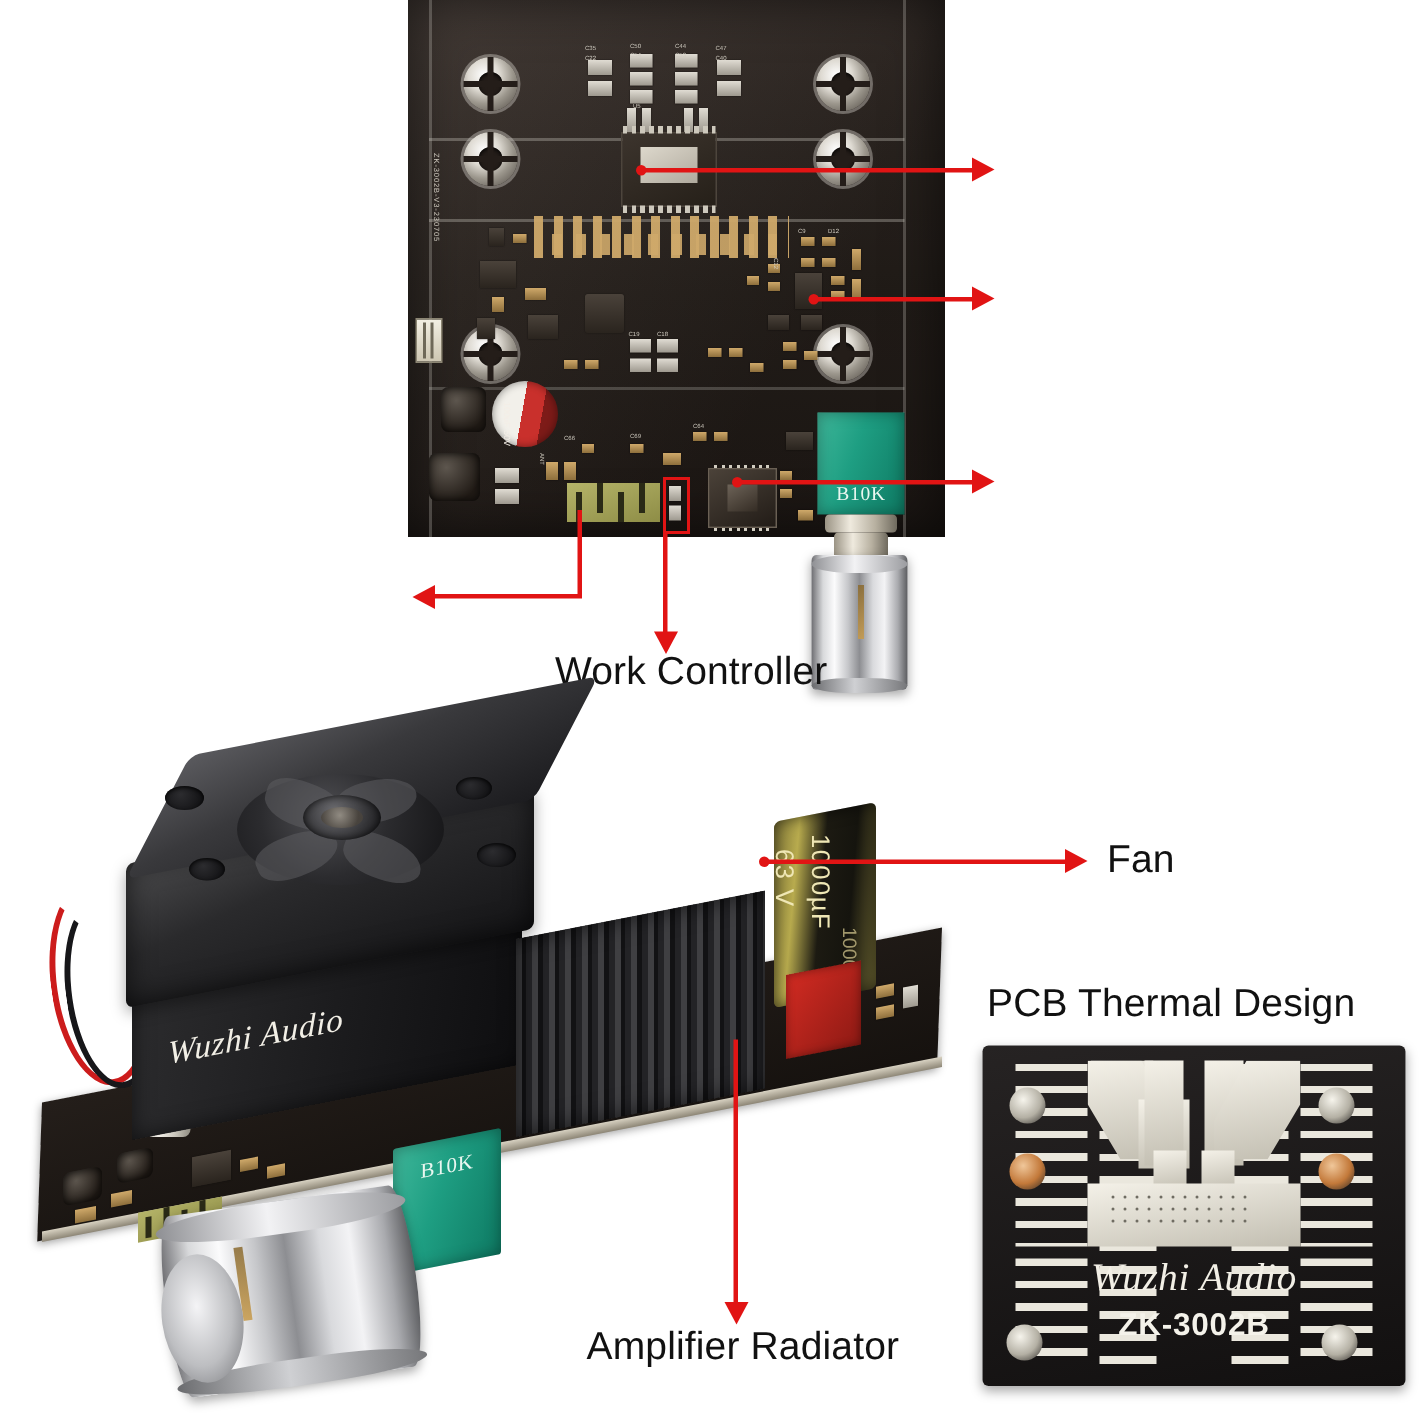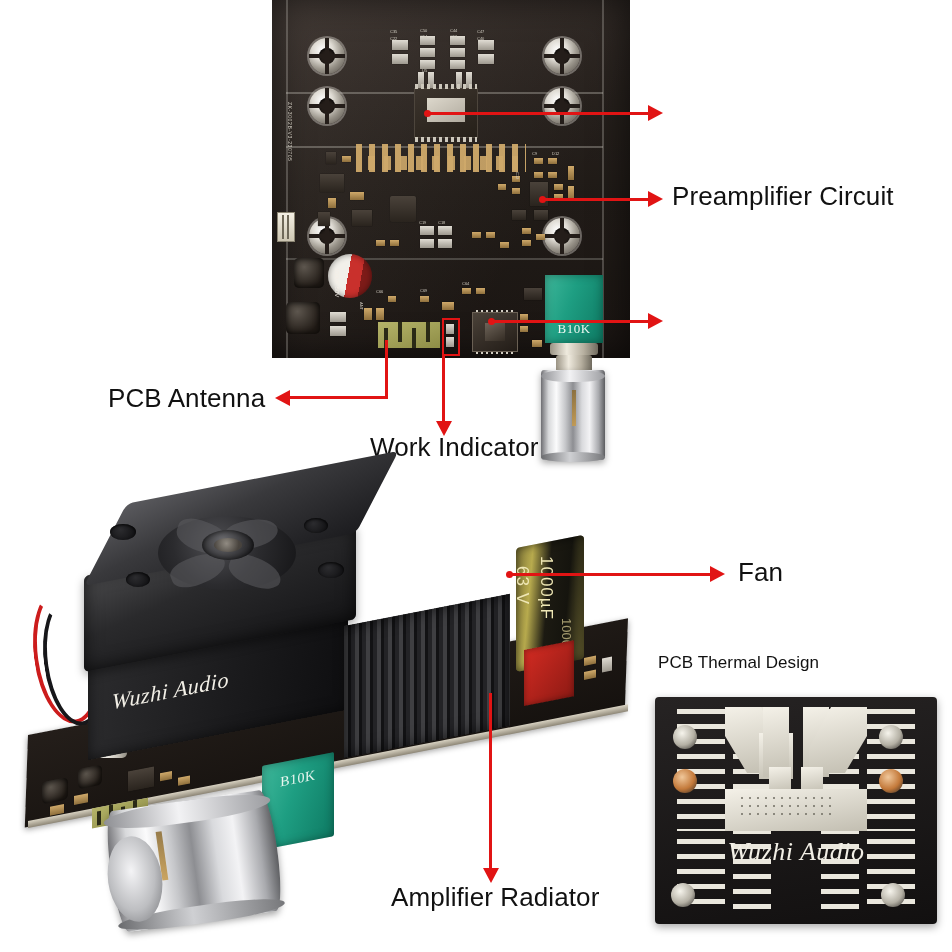--- a/index.html
+++ b/index.html
@@ -321,7 +321,6 @@
   <div class="dot" style="left:539px;top:196px;"></div>
   <div class="aline" style="left:543px;top:198px;width:107px;height:3px;"></div>
   <div class="ahead right" style="left:648px;top:191px;"></div>
-  <div class="lbl" style="left:672px;top:181px;font-size:26px;">Preamplifier Circuit</div>
 
   <div class="dot" style="left:488px;top:318px;"></div>
   <div class="aline" style="left:492px;top:320px;width:158px;height:3px;"></div>

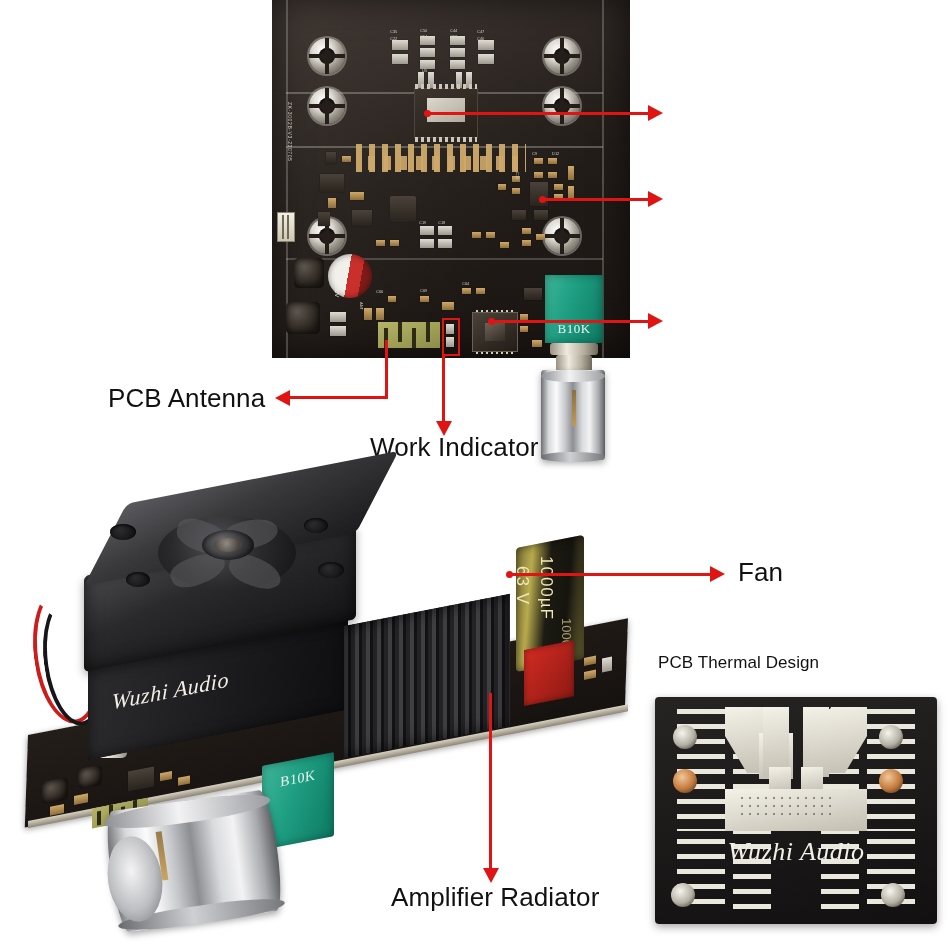--- a/index.html
+++ b/index.html
@@ -329,7 +329,6 @@
   <div class="aline" style="left:385px;top:340px;width:3px;height:58px;"></div>
   <div class="aline" style="left:290px;top:396px;width:98px;height:3px;"></div>
   <div class="ahead left" style="left:275px;top:390px;"></div>
-  <div class="lbl" style="left:108px;top:383px;font-size:26px;">PCB Antenna</div>
 
   <div class="aline" style="left:442px;top:356px;width:3px;height:67px;"></div>
   <div class="ahead down" style="left:436px;top:421px;"></div>

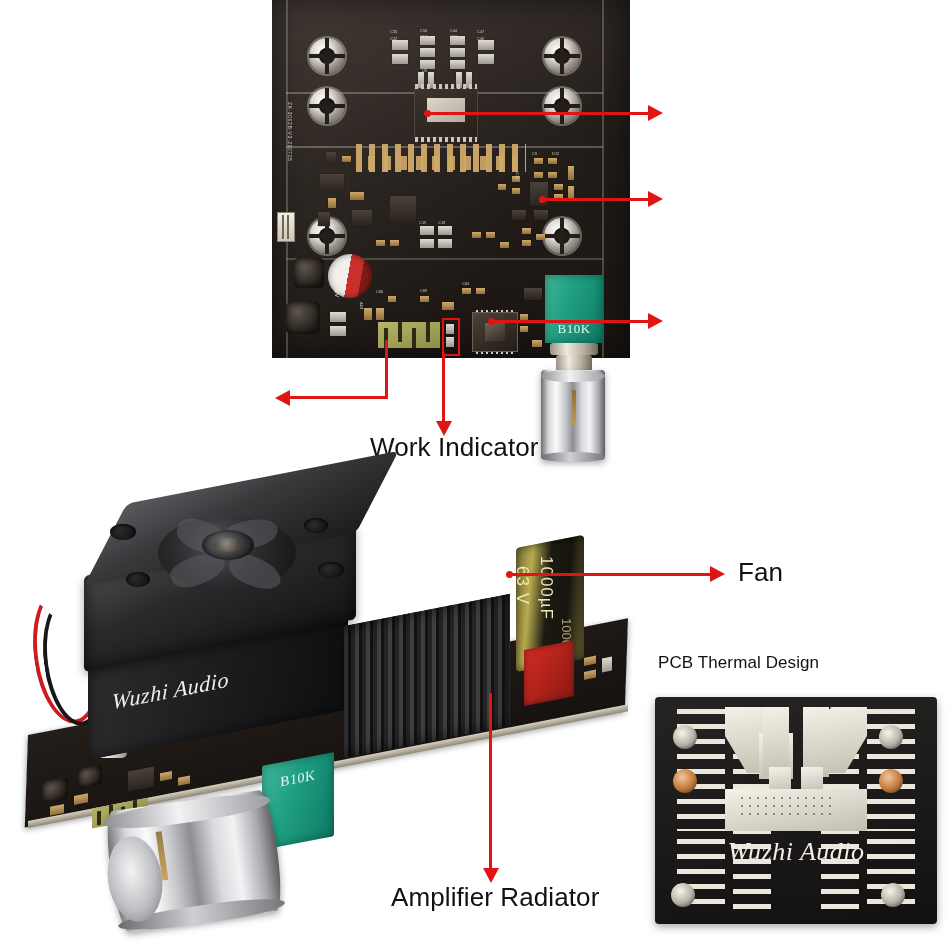--- a/index.html
+++ b/index.html
@@ -332,7 +332,7 @@
 
   <div class="aline" style="left:442px;top:356px;width:3px;height:67px;"></div>
   <div class="ahead down" style="left:436px;top:421px;"></div>
-  <div class="lbl" style="left:370px;top:432px;font-size:26px;">Work Indicator</div>
+  <div class="lbl" style="left:370px;top:432px;font-size:26px;">Work Controller</div>
 
   <div class="pcb-bot" style="left:28px;top:735px;width:600px;height:92px;
               transform:skewY(-11deg) skewX(-2deg);transform-origin:left top;"></div>

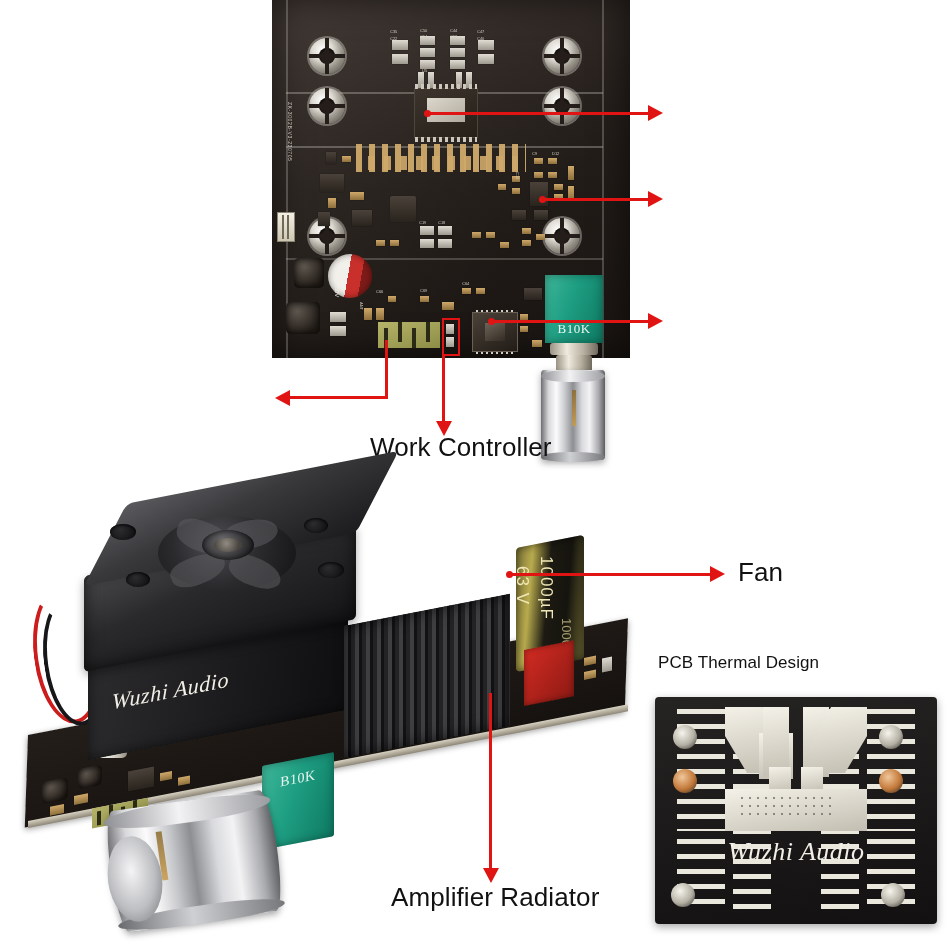--- a/index.html
+++ b/index.html
@@ -441,7 +441,7 @@
   <div class="ahead down" style="left:483px;top:868px;"></div>
   <div class="lbl" style="left:391px;top:882px;font-size:26px;">Amplifier Radiator</div>
 
-  <div class="lbl" style="left:658px;top:653px;font-size:17px;">PCB Thermal Design</div>
+  <div class="lbl" style="left:658px;top:653px;font-size:26px;">PCB Thermal Design</div>
 
   <div class="tpanel" style="left:655px;top:697px;width:282px;height:227px;">
 

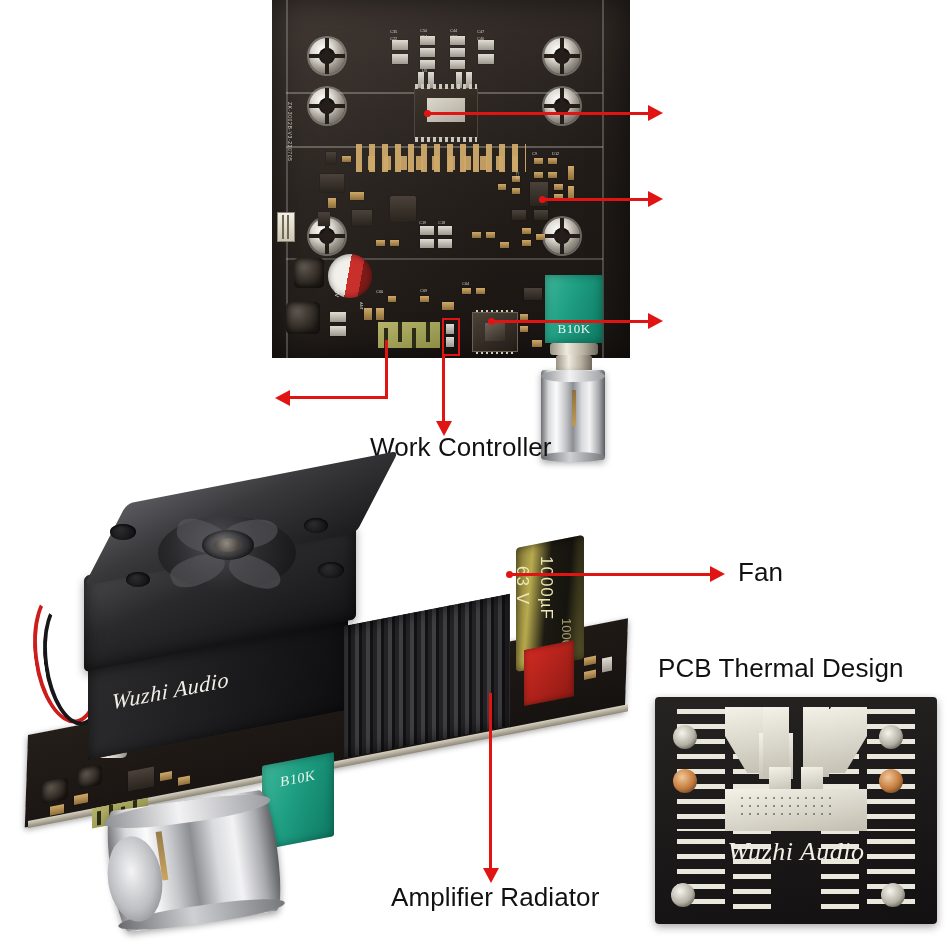--- a/index.html
+++ b/index.html
@@ -519,6 +519,9 @@
     <div class="tvia" style="left:226px;top:186px;width:24px;height:24px;"></div>
 
     <div class="script" style="position:absolute;left:0;right:0;top:140px;text-align:center;font-size:26px;">Wuzhi Audio</div>
+    <div style="position:absolute;left:0;right:0;top:175px;text-align:center;color:#f4f2ea;
+                font-size:21px;font-weight:700;letter-spacing:.5px;
+                font-family:'Liberation Sans',sans-serif;">ZK-3002B</div>
   </div>
 
 </div>

